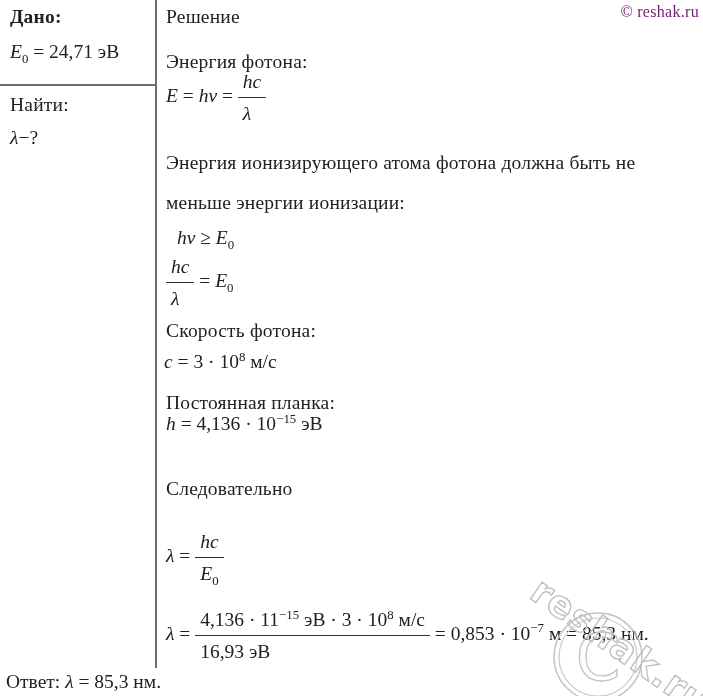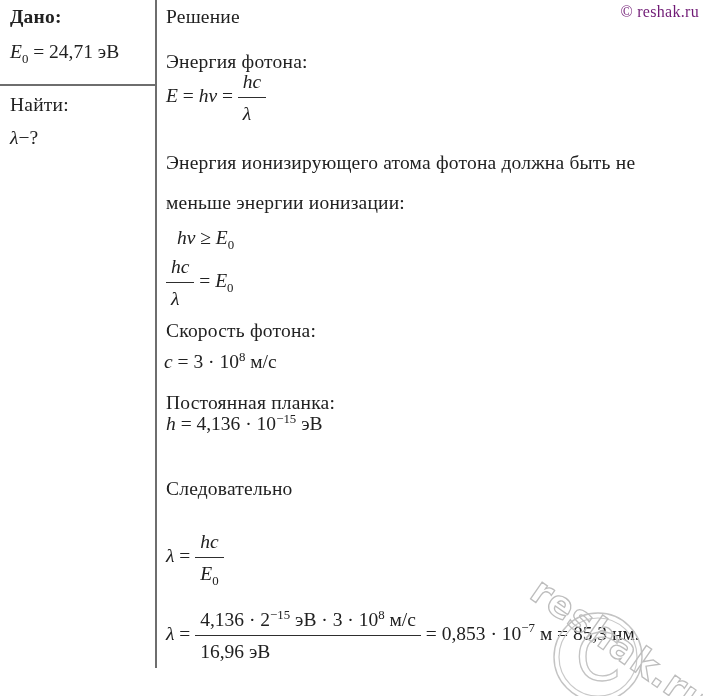--- a/index.html
+++ b/index.html
@@ -77,7 +77,7 @@
 
   <div class="mrow" style="left:166px; top:529px;"><span class="mi">λ</span><span> = </span><span class="frac"><span class="fnum mi">hc</span><span class="fden"><span class="mi">E</span><sub>0</sub></span></span></div>
 
-  <div class="mrow" style="left:166px; top:607px;"><span class="mi">λ</span><span> = </span><span class="frac"><span class="fnum"><span>4,136 · 2</span><sup>−15</sup><span> эВ · 3 · 10</span><sup>8</sup><span> м/с</span></span><span class="fden">16,96 эВ</span></span><span> = 0,853 · 10</span><sup>−7</sup><span> м = 85,3 нм.</span></div>
+  <div class="mrow" style="left:166px; top:607px;"><span class="mi">λ</span><span> = </span><span class="frac"><span class="fnum"><span>4,136 · 11</span><sup>−15</sup><span> эВ · 3 · 10</span><sup>8</sup><span> м/с</span></span><span class="fden">16,96 эВ</span></span><span> = 0,853 · 10</span><sup>−7</sup><span> м = 85,3 нм.</span></div>
 
 
   <svg class="watermark-svg" width="203" height="151" viewBox="0 0 203 151">

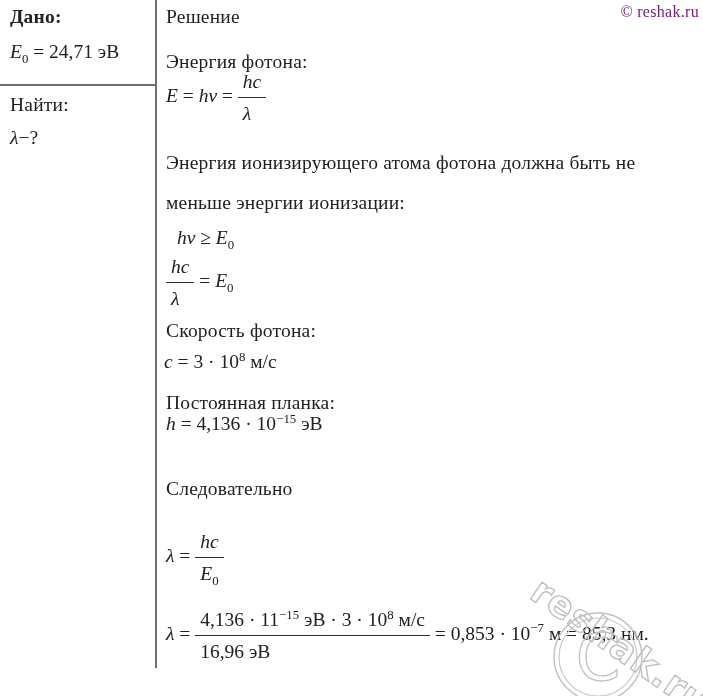--- a/index.html
+++ b/index.html
@@ -77,7 +77,7 @@
 
   <div class="mrow" style="left:166px; top:529px;"><span class="mi">λ</span><span> = </span><span class="frac"><span class="fnum mi">hc</span><span class="fden"><span class="mi">E</span><sub>0</sub></span></span></div>
 
-  <div class="mrow" style="left:166px; top:607px;"><span class="mi">λ</span><span> = </span><span class="frac"><span class="fnum"><span>4,136 · 11</span><sup>−15</sup><span> эВ · 3 · 10</span><sup>8</sup><span> м/с</span></span><span class="fden">16,96 эВ</span></span><span> = 0,853 · 10</span><sup>−7</sup><span> м = 85,3 нм.</span></div>
+  <div class="mrow" style="left:166px; top:607px;"><span class="mi">λ</span><span> = </span><span class="frac"><span class="fnum"><span>4,136 · 11</span><sup>−15</sup><span> эВ · 3 · 10</span><sup>8</sup><span> м/с</span></span><span class="fden">16,93 эВ</span></span><span> = 0,853 · 10</span><sup>−7</sup><span> м = 85,3 нм.</span></div>
 
 
   <svg class="watermark-svg" width="203" height="151" viewBox="0 0 203 151">

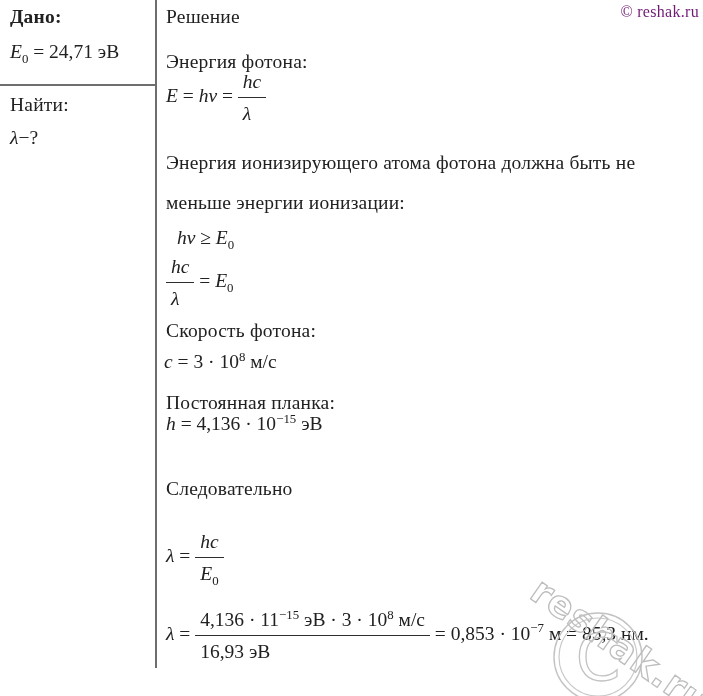--- a/index.html
+++ b/index.html
@@ -79,6 +79,7 @@
 
   <div class="mrow" style="left:166px; top:607px;"><span class="mi">λ</span><span> = </span><span class="frac"><span class="fnum"><span>4,136 · 11</span><sup>−15</sup><span> эВ · 3 · 10</span><sup>8</sup><span> м/с</span></span><span class="fden">16,93 эВ</span></span><span> = 0,853 · 10</span><sup>−7</sup><span> м = 85,3 нм.</span></div>
 
+  <div class="mrow" style="left:6px; top:669px; font-size:19.5px;"><span>Ответ: </span><span class="mi">λ</span><span> = 85,3 нм.</span></div>
 
   <svg class="watermark-svg" width="203" height="151" viewBox="0 0 203 151">
     <circle cx="98" cy="112" r="44" fill="none" stroke="#c3c3c3" stroke-width="1.4"></circle>

